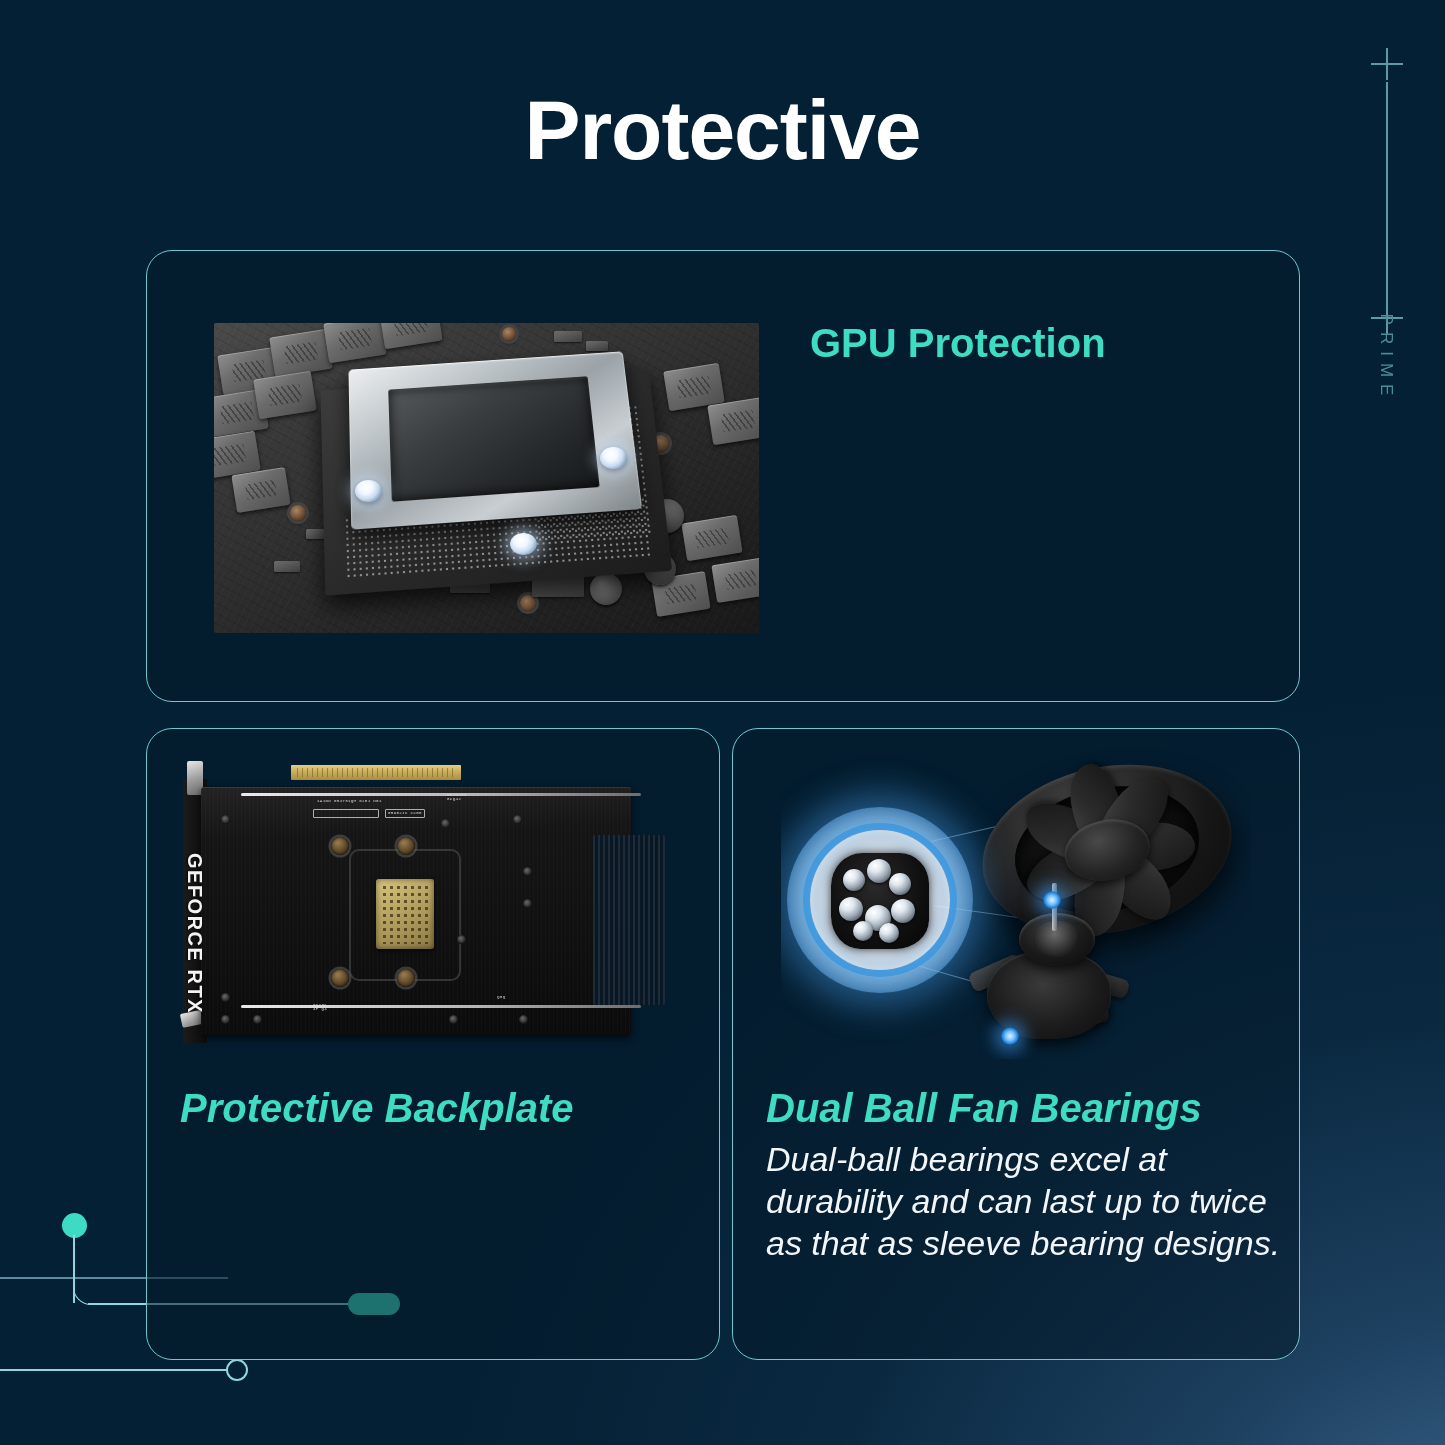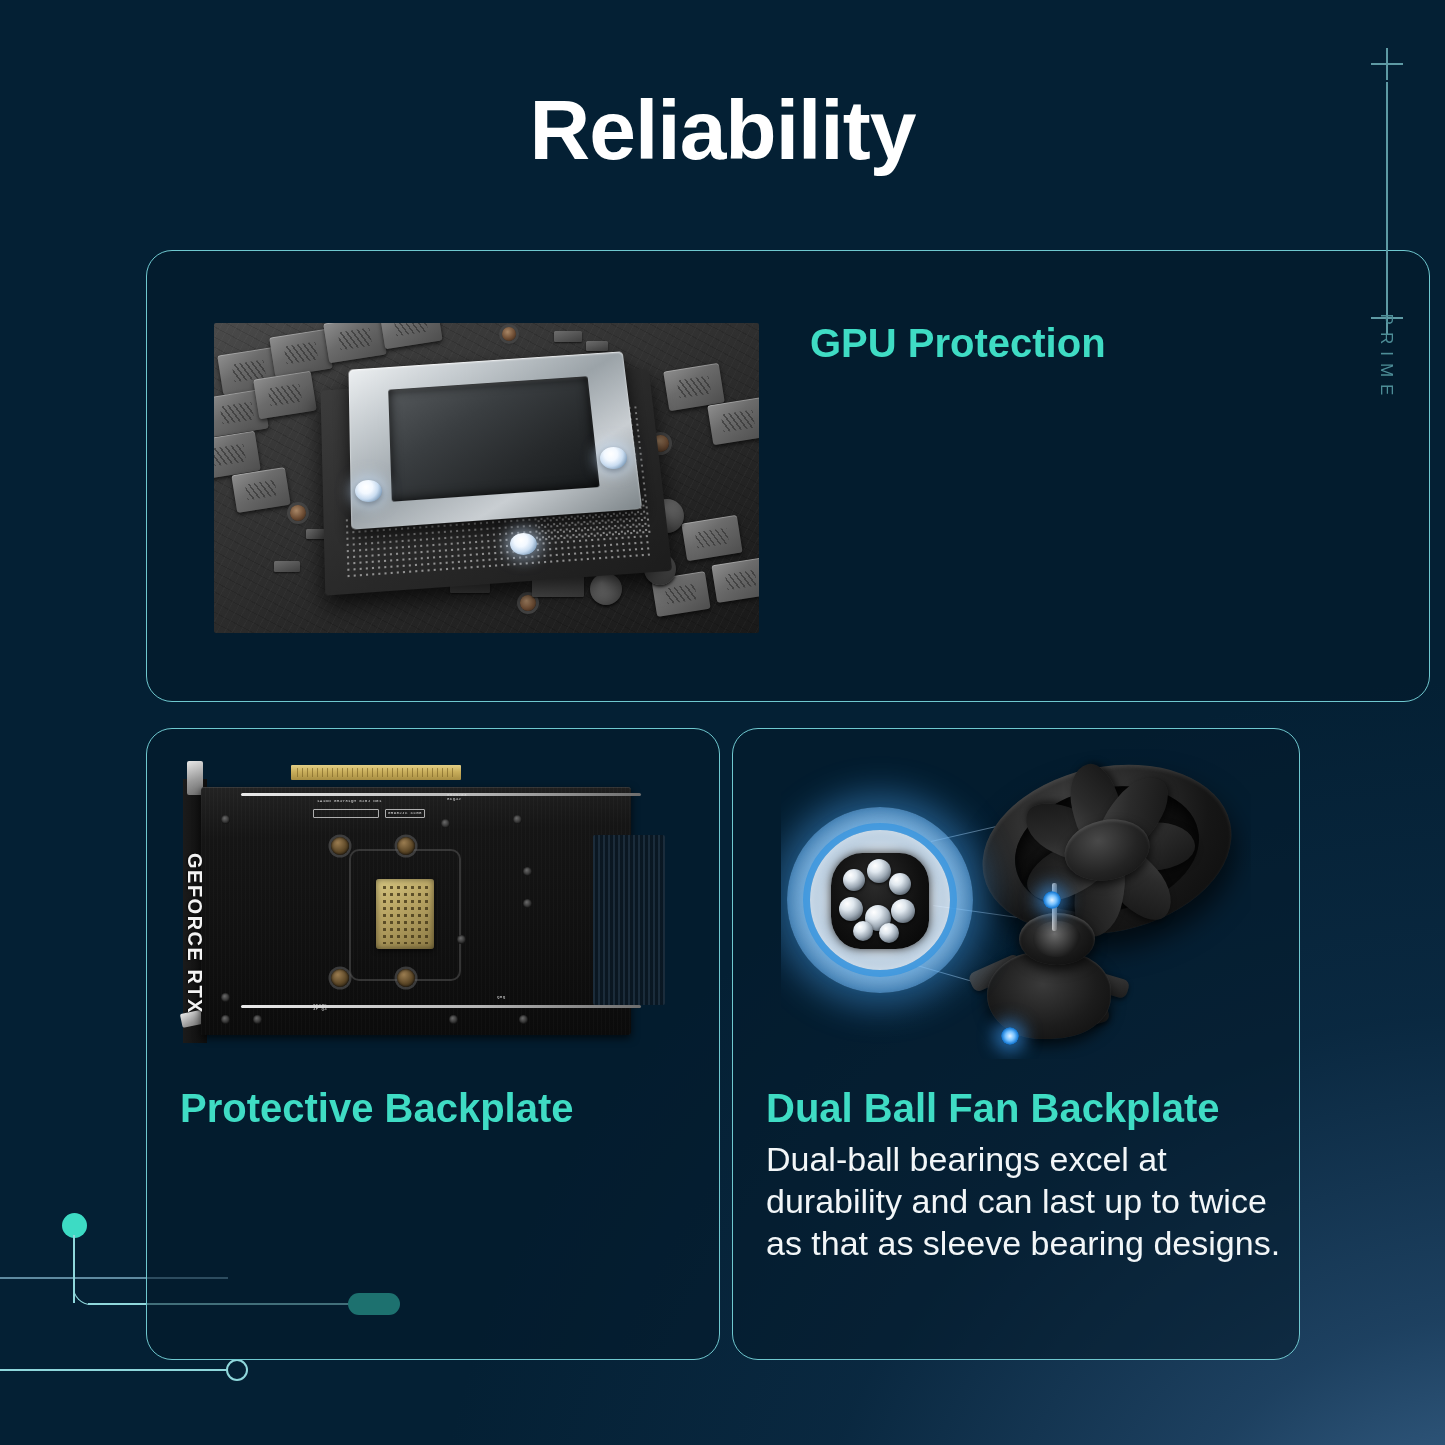--- a/index.html
+++ b/index.html
@@ -349,7 +349,7 @@
 
 <div id="stage">
 
-  <div class="title">Reliability</div>
+  <div class="title">Protective</div>
 
   <div class="prime-mark">
     <div class="plus top"></div>

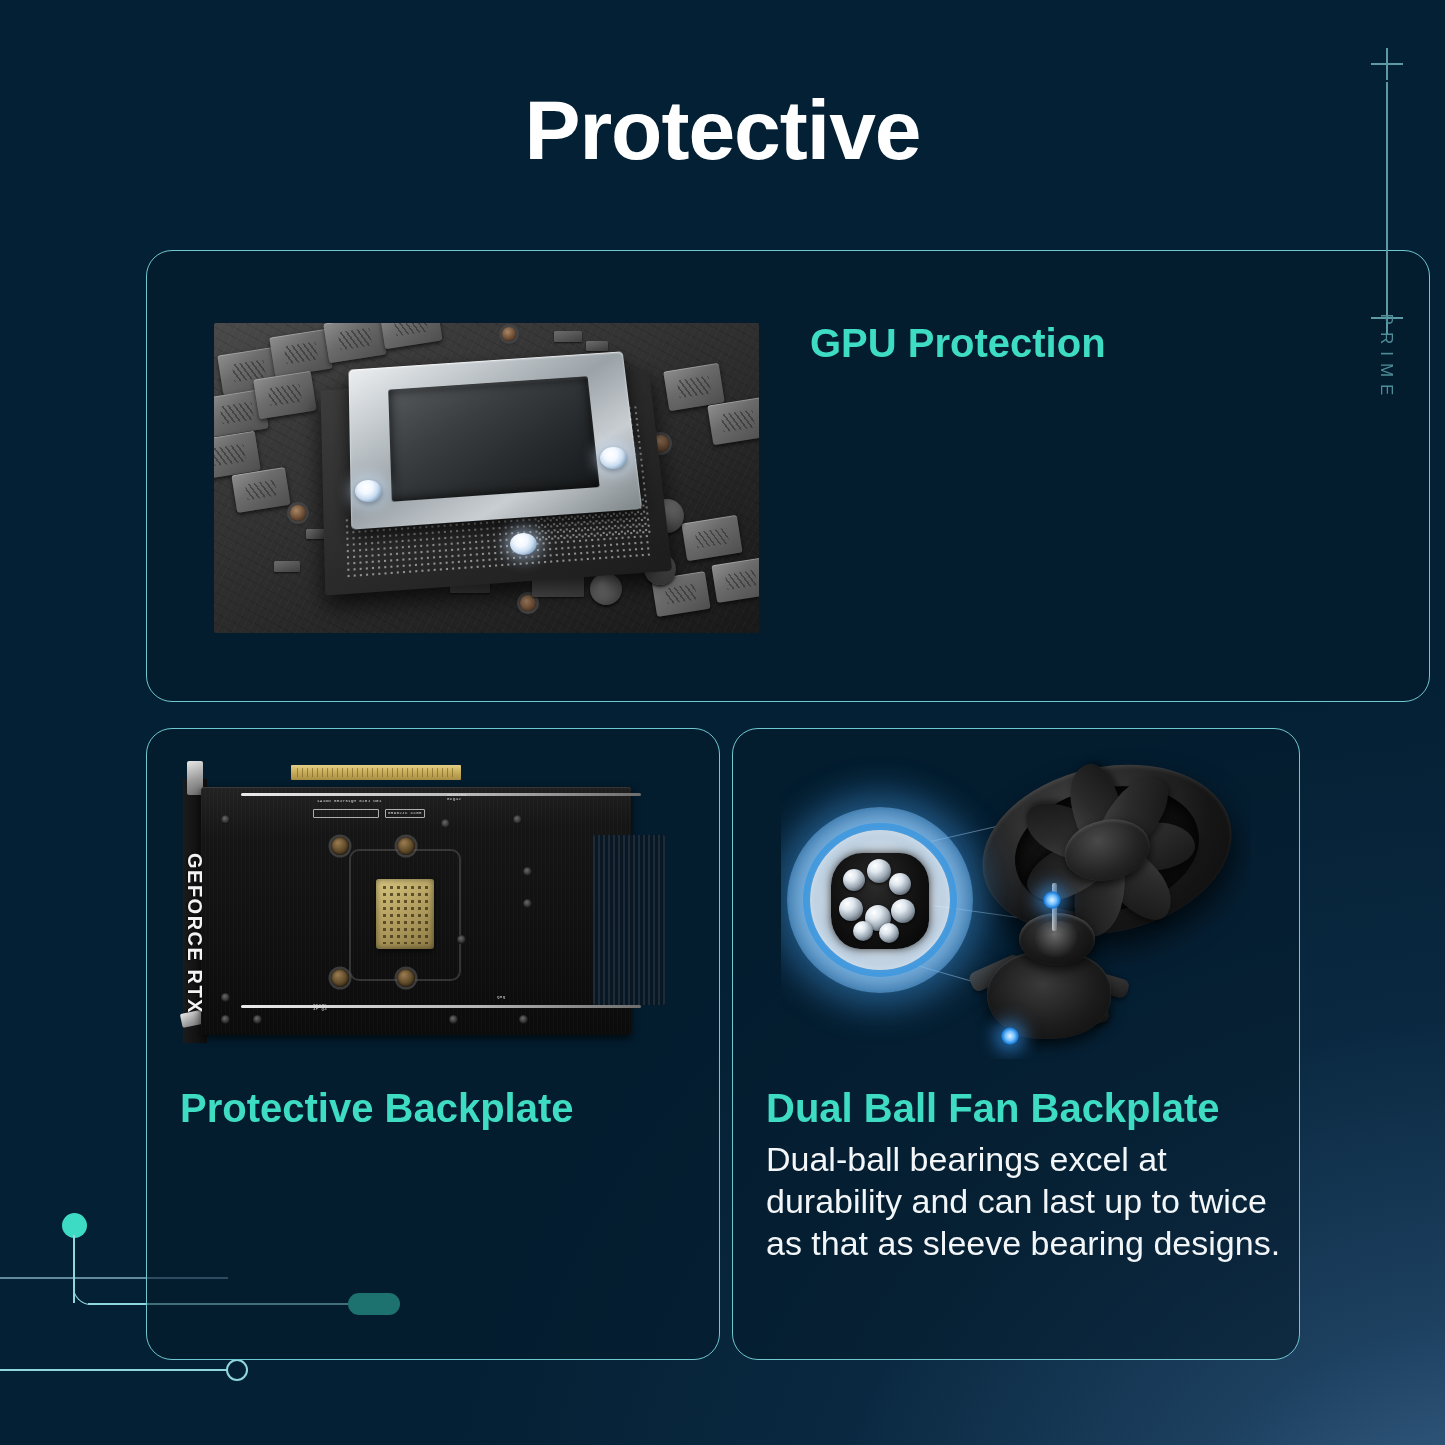--- a/index.html
+++ b/index.html
@@ -60,7 +60,7 @@
     background: rgba(3,26,42,.55);
     z-index:5;
   }
-  #card-top    { left:146px;  top:250px;  width:1284px; height:452px; }
+  #card-top    { left:146px;  top:250px;  width:1154px; height:452px; }
   #card-left   { left:146px;  top:728px;  width:574px;  height:632px; }
   #card-right  { left:732px;  top:728px;  width:568px;  height:632px; }
 

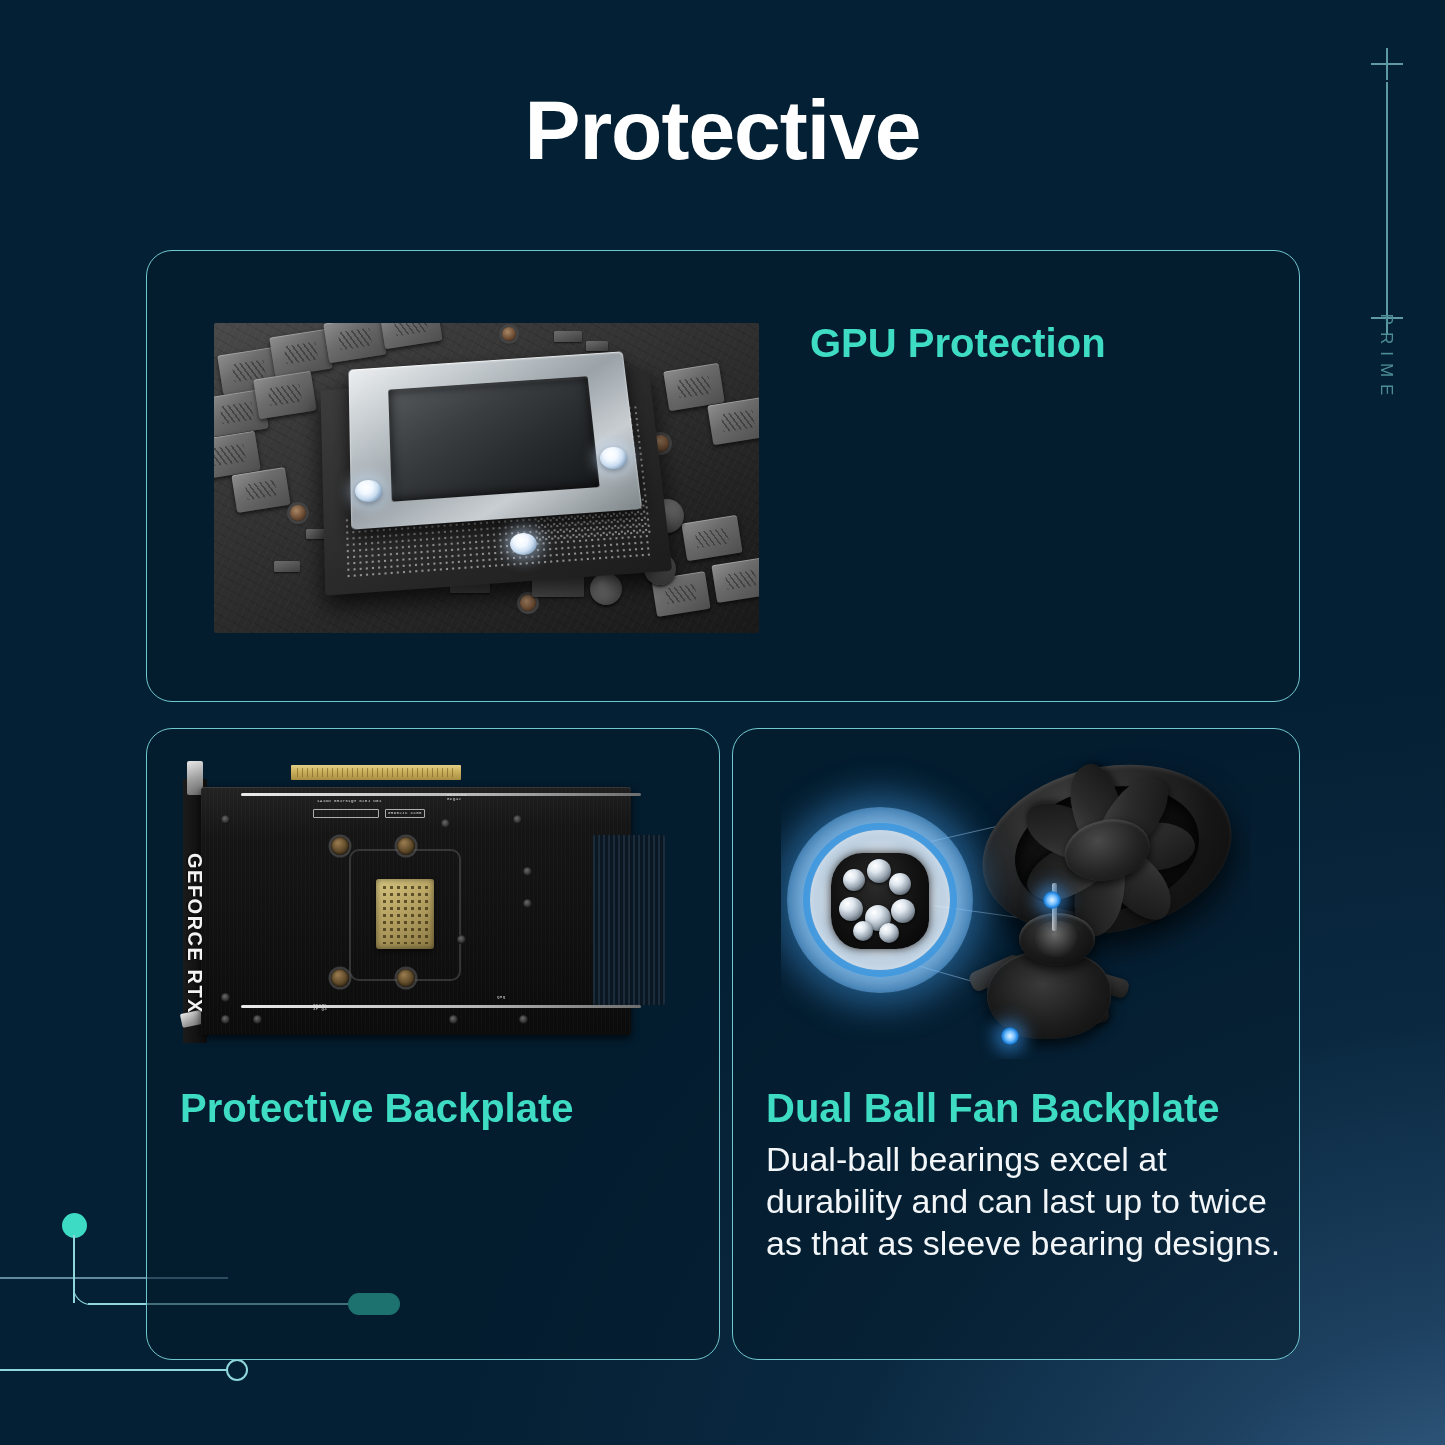--- a/index.html
+++ b/index.html
@@ -73,7 +73,7 @@
   #top-text .body-text { font-size:34px; line-height:42px; }
 
   
-  .btm-text { position:absolute; left:33px; right:12px; }
+  .btm-text { position:absolute; left:33px; right:12px;font-style:italic; }
   #left-text  { top:354px; }
   #right-text { top:354px; }
   .btm-text .heading { font-size:40px; line-height:50px; margin-bottom:5px; }

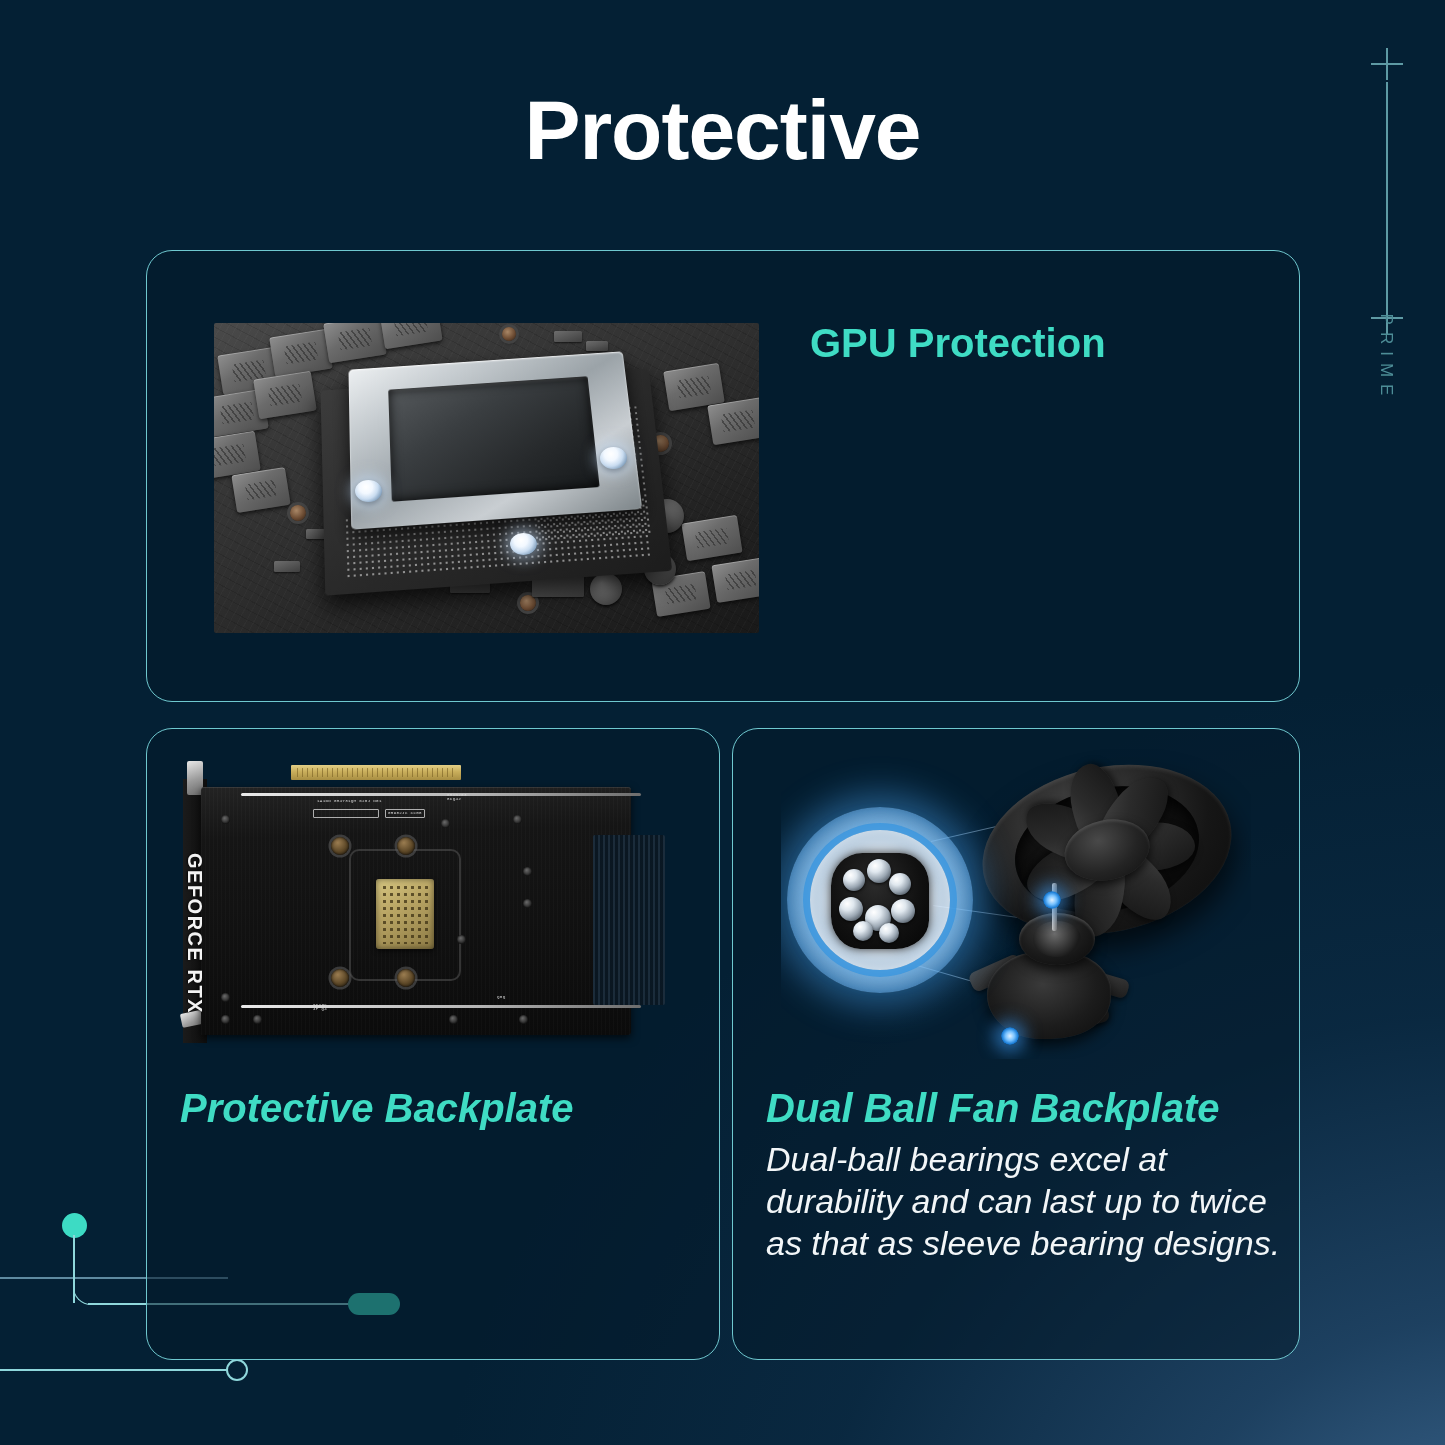--- a/index.html
+++ b/index.html
@@ -526,7 +526,7 @@
     </div>
 
     <div class="btm-text" id="right-text">
-      <div class="heading">Dual Ball Fan Backplate</div>
+      <div class="heading">Dual Ball Fan Bearings</div>
       <div class="body-text">Dual-ball bearings excel at durability and can last up to twice as that as sleeve bearing designs.</div>
     </div>
   </div>

